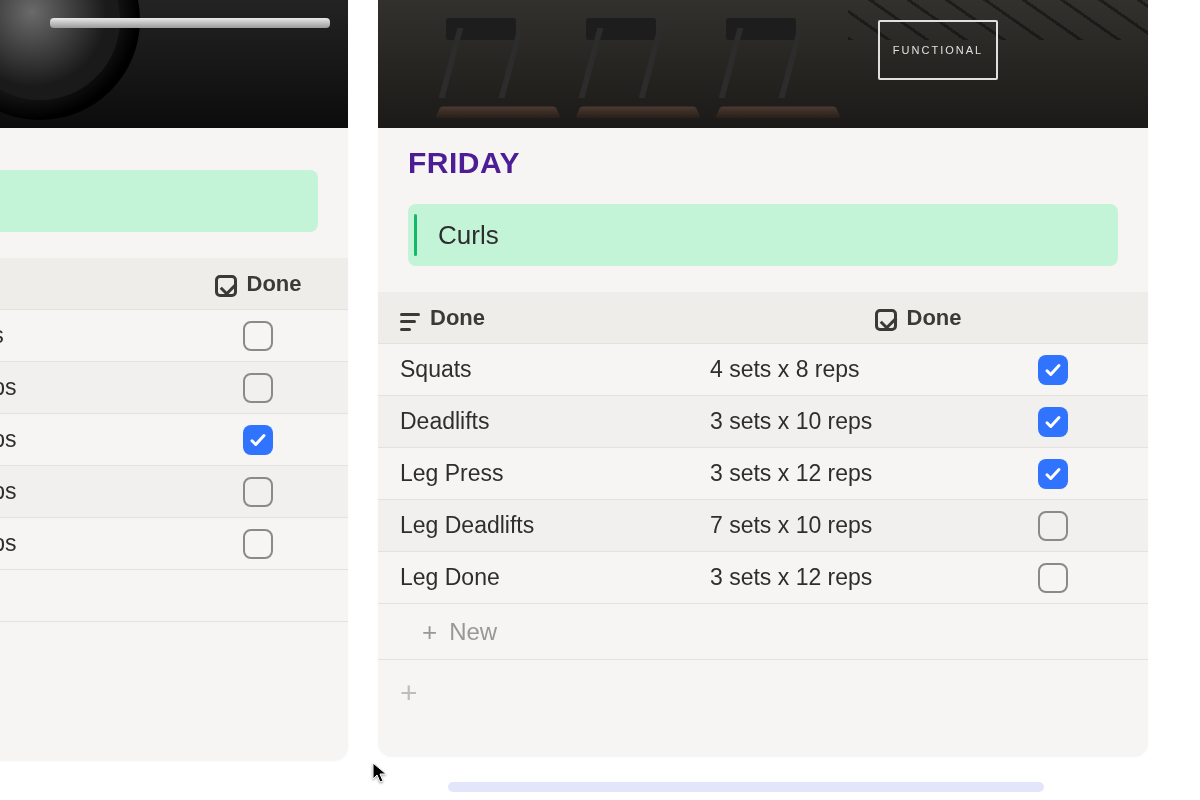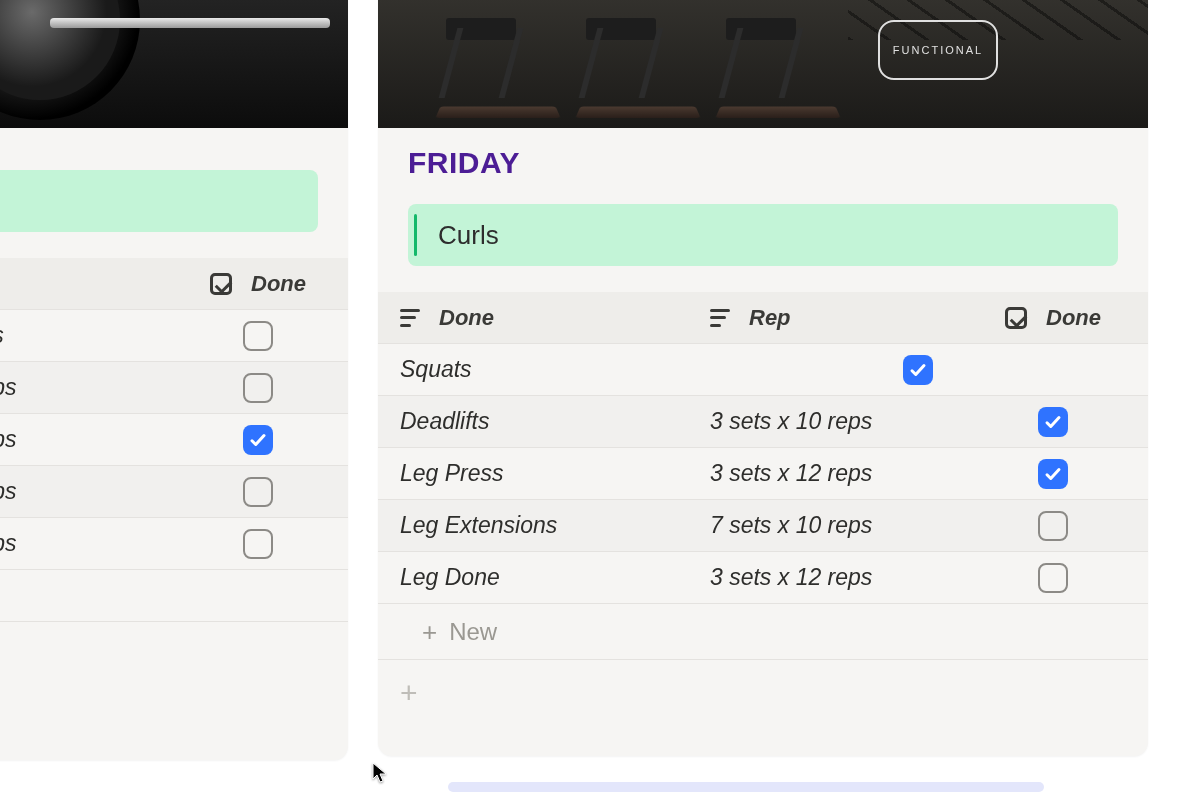--- a/index.html
+++ b/index.html
@@ -22,7 +22,7 @@
   .treadmill .frame.r { left:70px; }
   .treadmill .belt { position:absolute; bottom:6px; left:0; width:120px; height:20px; background:linear-gradient(180deg,#4b3a30,#2a1f1a); transform: perspective(200px) rotateX(55deg); border-radius:4px; }
   .treadmill .console { position:absolute; top:0; left:8px; width:70px; height:22px; background:#1d1d1d; border-radius:3px; }
-  .sign { position:absolute; right:150px; top:60px; width:120px; height:60px; border:2px solid #e0e0e0; border-radius:16px; display:flex; align-items:center; justify-content:center; color:#e0e0e0; font-size:11px; letter-spacing:2px; }
+  .sign { position:absolute; right:150px; top:60px; width:120px; height:60px; border:2px solid #e0e0e0; border-radius:2px; display:flex; align-items:center; justify-content:center; color:#e0e0e0; font-size:11px; letter-spacing:2px; }
   .rafters { position:absolute; top:0; right:0; width:300px; height:80px; background: repeating-linear-gradient(35deg, rgba(0,0,0,0.4) 0 3px, rgba(0,0,0,0) 3px 22px); }
 
   

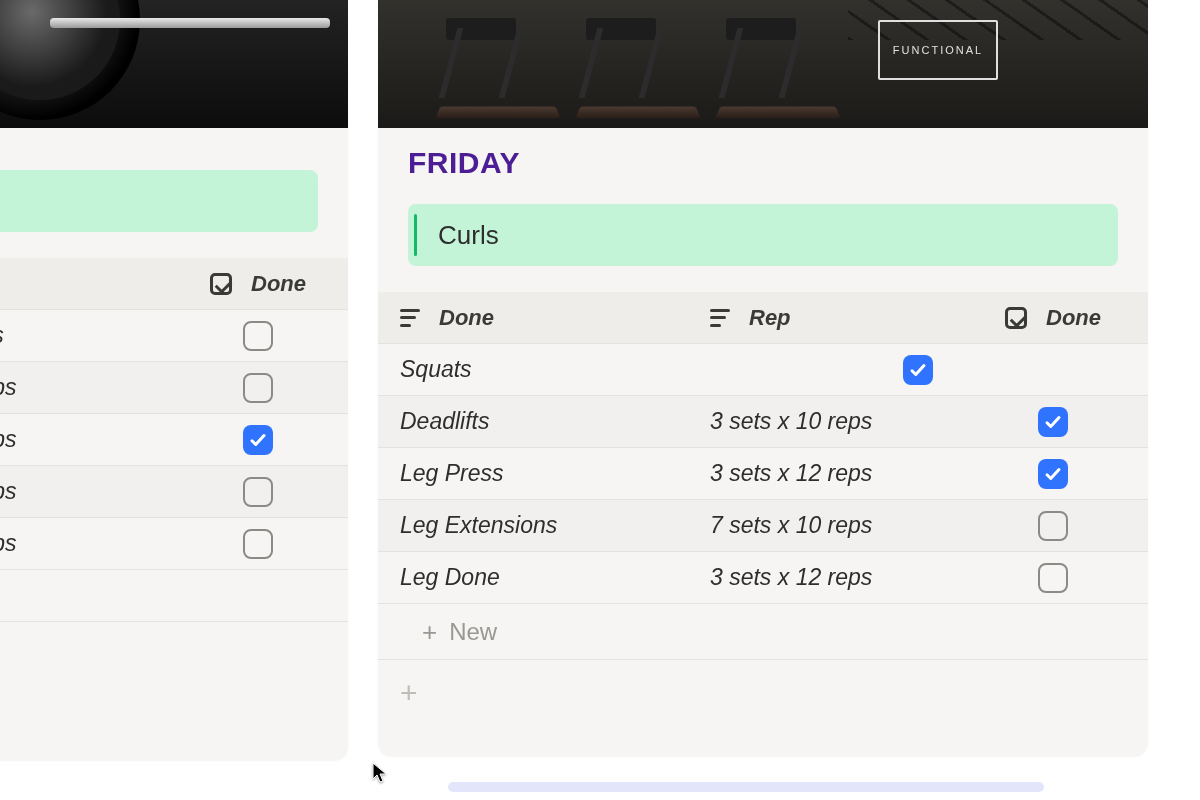--- a/index.html
+++ b/index.html
@@ -42,7 +42,7 @@
   .trow { font-size:23px; color:#2e2e2c; font-weight:500; }
   .trow:nth-child(even){ background:#f1f0ee; }
   .trow:nth-child(odd){ background:#f6f5f3; }
-  .cell { padding: 0 22px; display:flex; align-items:center; gap:19px;font-style:italic; }
+  .cell { padding: 0 22px; display:flex; align-items:flex-end; gap:10px; }
   .card-right .c-sets { width: 310px; }
   .card-right .c-rep  { width: 270px; }
   .card-right .c-done { flex:1; justify-content:center; }

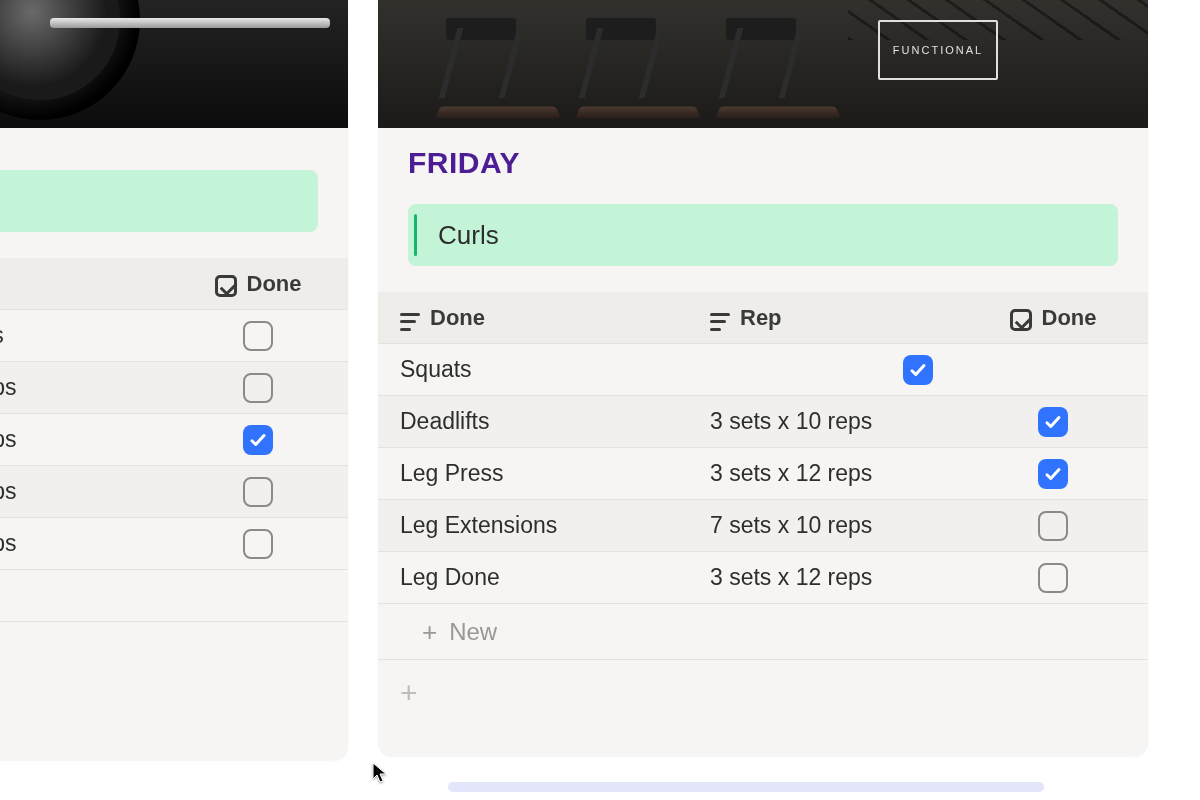--- a/index.html
+++ b/index.html
@@ -210,14 +210,6 @@
             </span>
           <span>Done</span>
         </div>
-        <div class="cell c-rep">
-          <span class="col-icon">
-              <i></i>
-              <i></i>
-              <i></i>
-            </span>
-          <span>Rep</span>
-        </div>
         <div class="cell c-done">
           <span class="done-head-icon"></span>
           <span>Done</span>

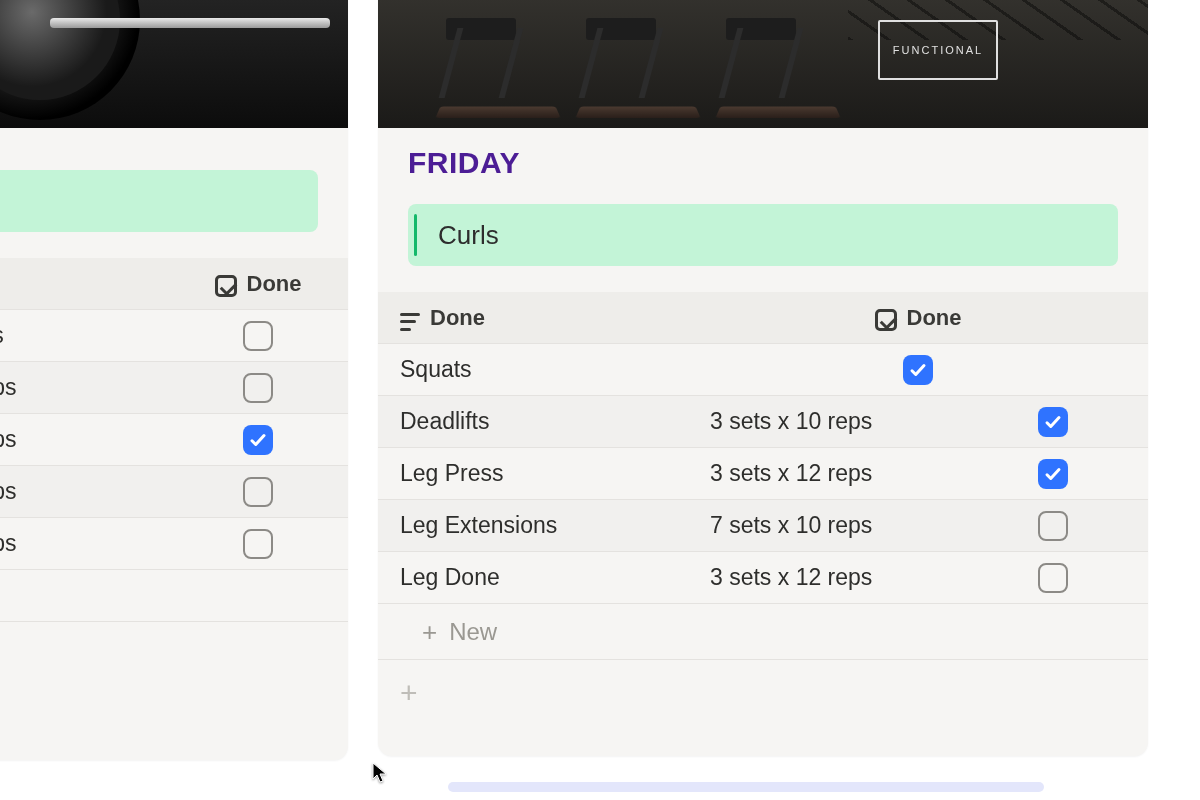--- a/index.html
+++ b/index.html
@@ -220,6 +220,9 @@
             <div class="cell c-sets">
               <span>Squats</span>
             </div>
+            <div class="cell c-rep">
+              <span>4 sets x 8 reps</span>
+            </div>
             <div class="cell c-done">
               <div class="checkbox checked">
                 <svg width="18" height="18" viewBox="0 0 24 24" fill="none" stroke-width="4" stroke-linecap="round" stroke-linejoin="round">

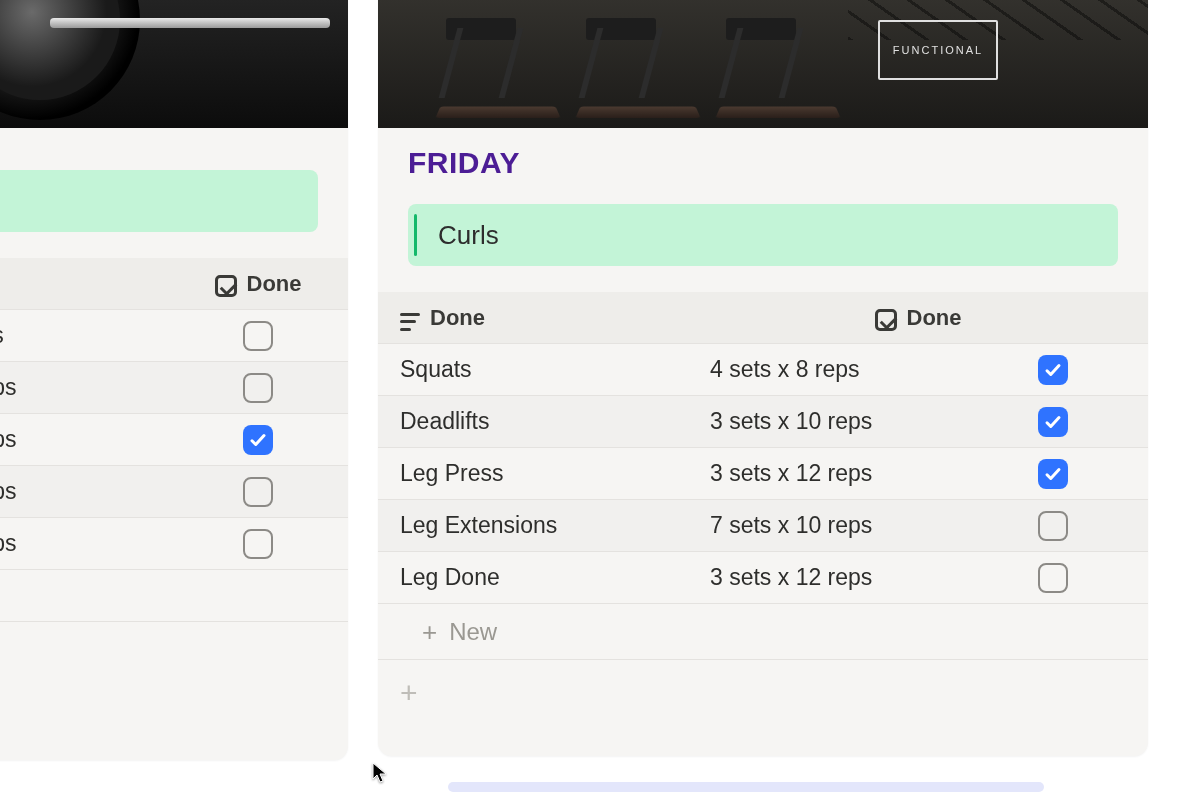--- a/index.html
+++ b/index.html
@@ -263,7 +263,7 @@
           </div>
           <div class="trow">
             <div class="cell c-sets">
-              <span>Leg Extensions</span>
+              <span>Leg Deadlifts</span>
             </div>
             <div class="cell c-rep">
               <span>7 sets x 10 reps</span>

